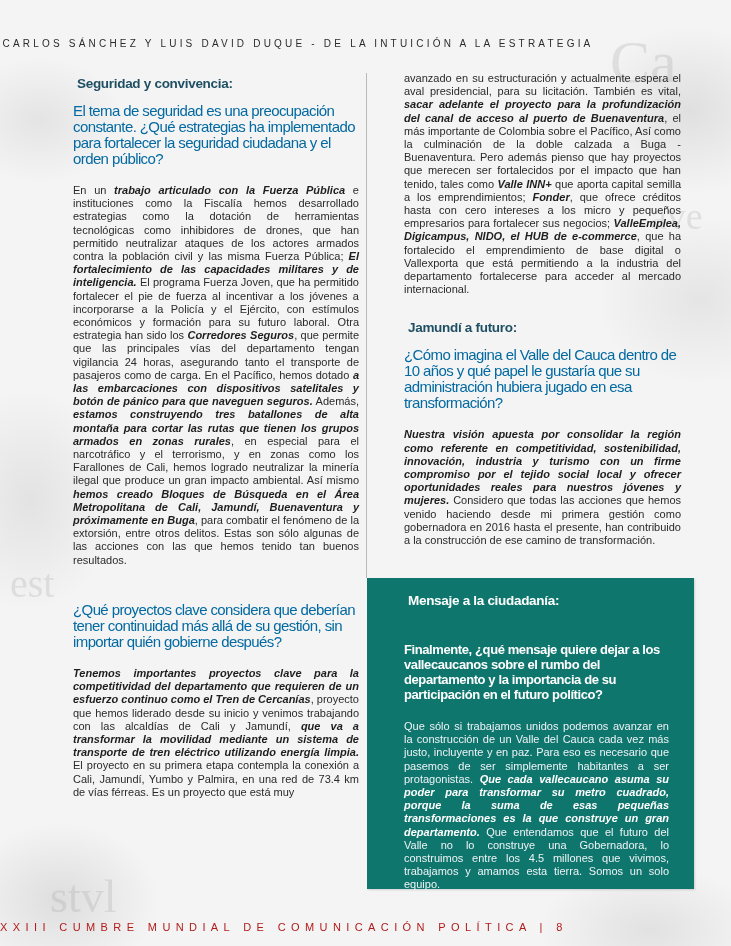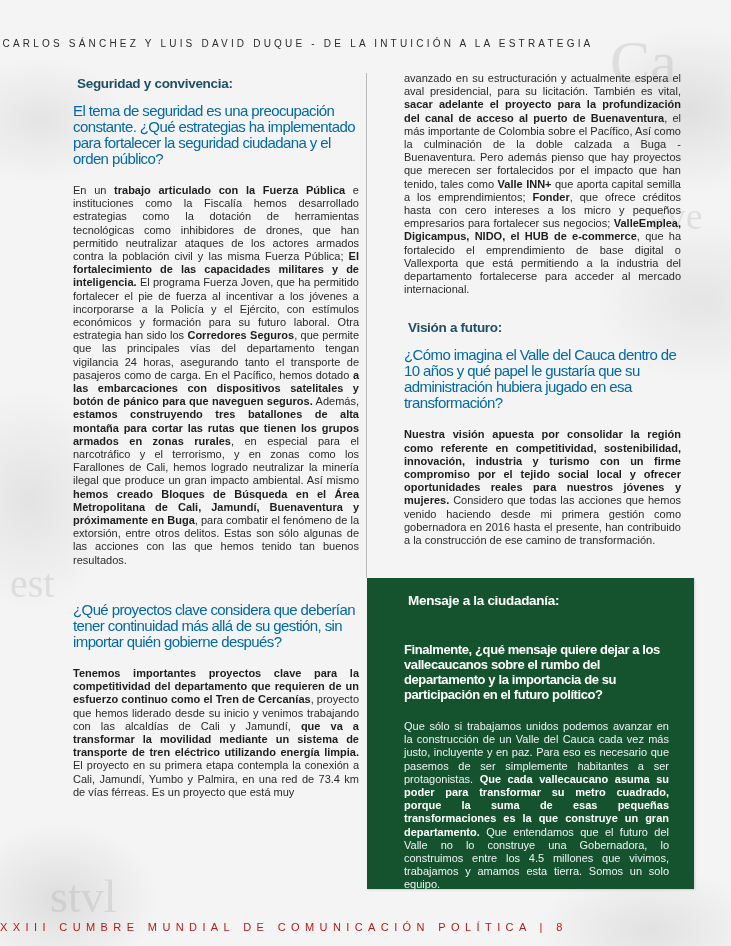--- a/index.html
+++ b/index.html
@@ -53,7 +53,7 @@
       font-size: 11px; line-height: 13.2px; text-align: justify; color: #2a2a2a;
       margin: 0;
     }
-    .body-text b { color: #1e1e1e; }
+    .body-text b { color: #1e1e1e; font-style: italic; }
     .message-box {
       position: absolute; left: 367px; top: 578px; width: 327px; height: 311px;
       background: #14532d; z-index: 2; box-sizing: border-box;

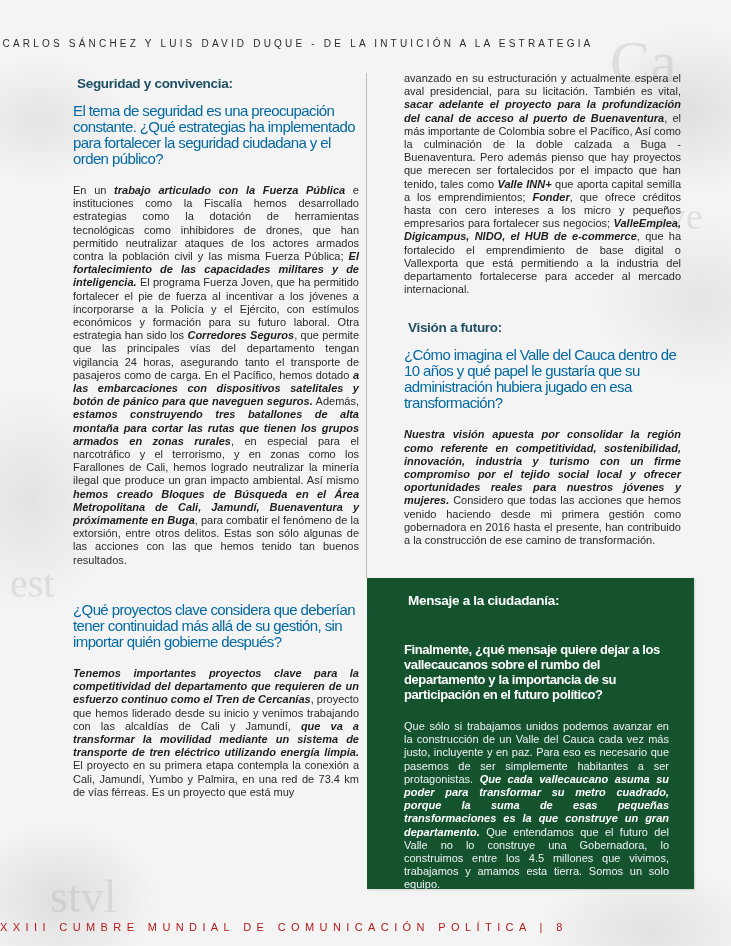--- a/index.html
+++ b/index.html
@@ -95,7 +95,7 @@
   <p class="body-text rich"><span>avanzado en su estructuración y actualmente espera el aval presidencial, para su licitación. También es vital, </span><b>sacar adelante el proyecto para la profundización del canal de acceso al puerto de Buenaventura</b><span>, el más importante de Colombia sobre el Pacífico, Así como la culminación de la doble calzada a Buga - Buenaventura. Pero además pienso que hay proyectos que merecen ser fortalecidos por el impacto que han tenido, tales como </span><b>Valle INN+</b><span> que aporta capital semilla a los emprendimientos; </span><b>Fonder</b><span>, que ofrece créditos hasta con cero intereses a los micro y pequeños empresarios para fortalecer sus negocios; </span><b>ValleEmplea, Digicampus, NIDO, el HUB de e-commerce</b><span>, que ha fortalecido el emprendimiento de base digital o Vallexporta que está permitiendo a la industria del departamento fortalecerse para acceder al mercado internacional.</span></p>
   <div style="height:24px"></div>
   <div>
-    <h2 class="section-title">Visión a futuro:</h2>
+    <h2 class="section-title">Jamundí a futuro:</h2>
     <p class="question">¿Cómo imagina el Valle del Cauca dentro de 10 años y qué papel le gustaría que su administración hubiera jugado en esa transformación?</p>
     <p class="body-text rich"><b>Nuestra visión apuesta por consolidar la región como referente en competitividad, sostenibilidad, innovación, industria y turismo con un firme compromiso por el tejido social local y ofrecer oportunidades reales para nuestros jóvenes y mujeres.</b><span> Considero que todas las acciones que hemos venido haciendo desde mi primera gestión como gobernadora en 2016 hasta el presente, han contribuido a la construcción de ese camino de transformación.</span></p>
   </div>

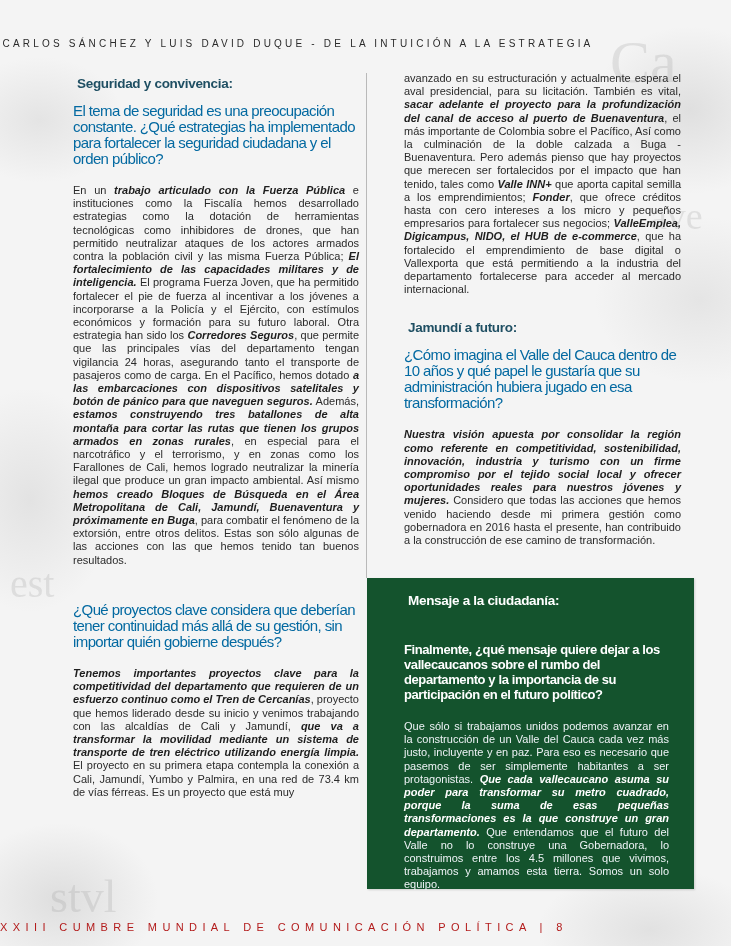--- a/index.html
+++ b/index.html
@@ -56,7 +56,7 @@
     .body-text b { color: #1e1e1e; font-style: italic; }
     .message-box {
       position: absolute; left: 367px; top: 578px; width: 327px; height: 311px;
-      background: #14532d; z-index: 2; box-sizing: border-box;
+      background: #0f766e; z-index: 2; box-sizing: border-box;
       padding: 15px 25px 0 37px;
       box-shadow: 1px 1px 2px rgba(0,0,0,0.15);
     }

